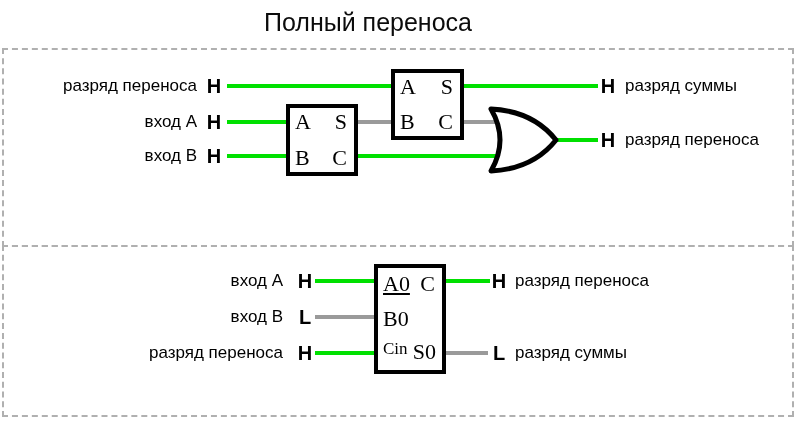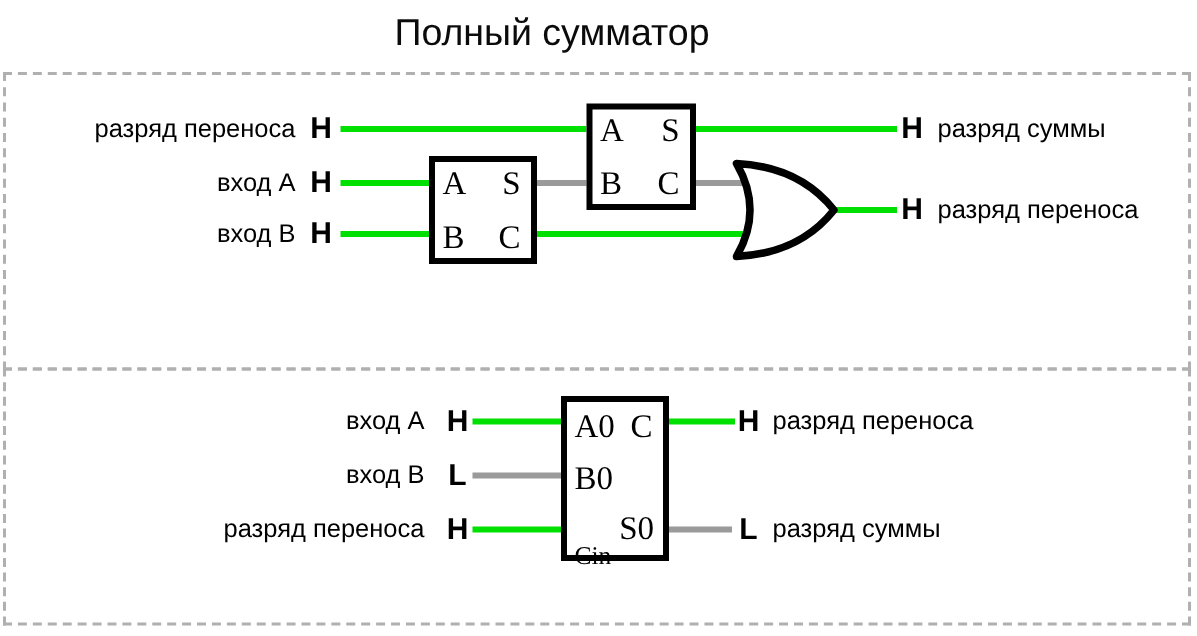--- a/index.html
+++ b/index.html
@@ -44,7 +44,7 @@
 
 <div id="stage">
 
-  <div class="title">Полный сумматор</div>
+  <div class="title">Полный переноса</div>
 
   <div class="frame top"></div>
   <div class="frame bottom"></div>

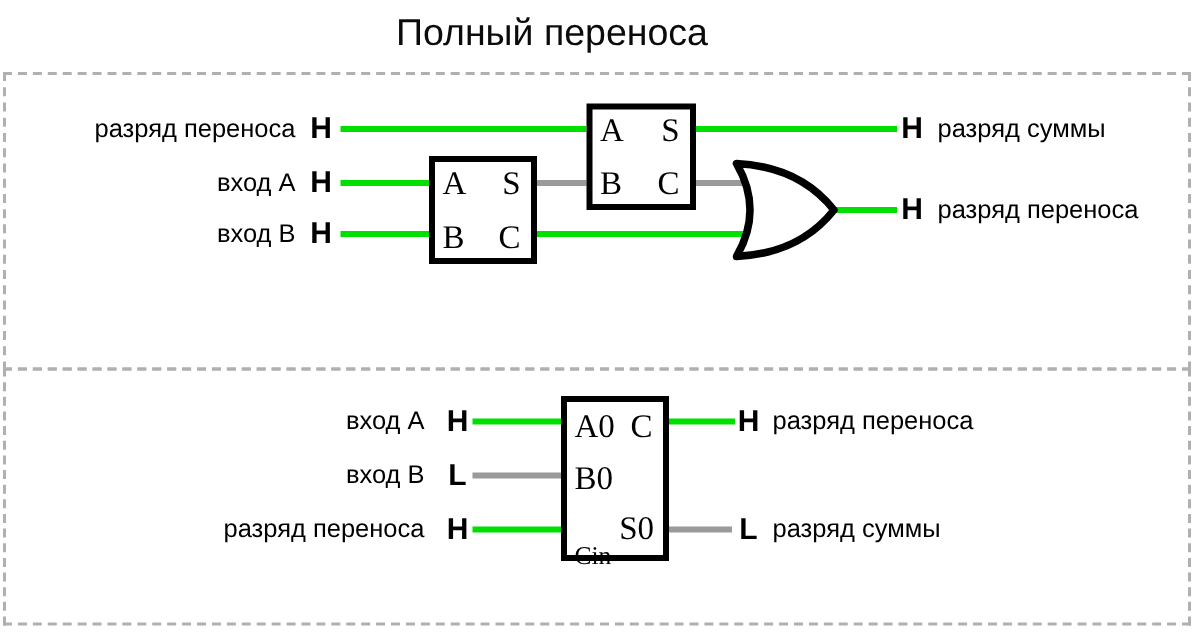--- a/index.html
+++ b/index.html
@@ -102,7 +102,7 @@
   <div class="wire low" style="left:444px;top:351px;width:44px;"></div>
 
   <div class="chip" style="left:374px;top:264px;width:72px;height:110px;">
-    <span class="pin" style="left:5px;top:5px;">A0</span>
+    <span class="pin" style="left:5px;top:5px;text-decoration:underline;">A0</span>
     <span class="pin" style="right:7px;top:5px;">C</span>
     <span class="pin" style="left:5px;top:40px;">B0</span>
     <span class="pin small" style="left:5px;top:94px;">Cin</span>

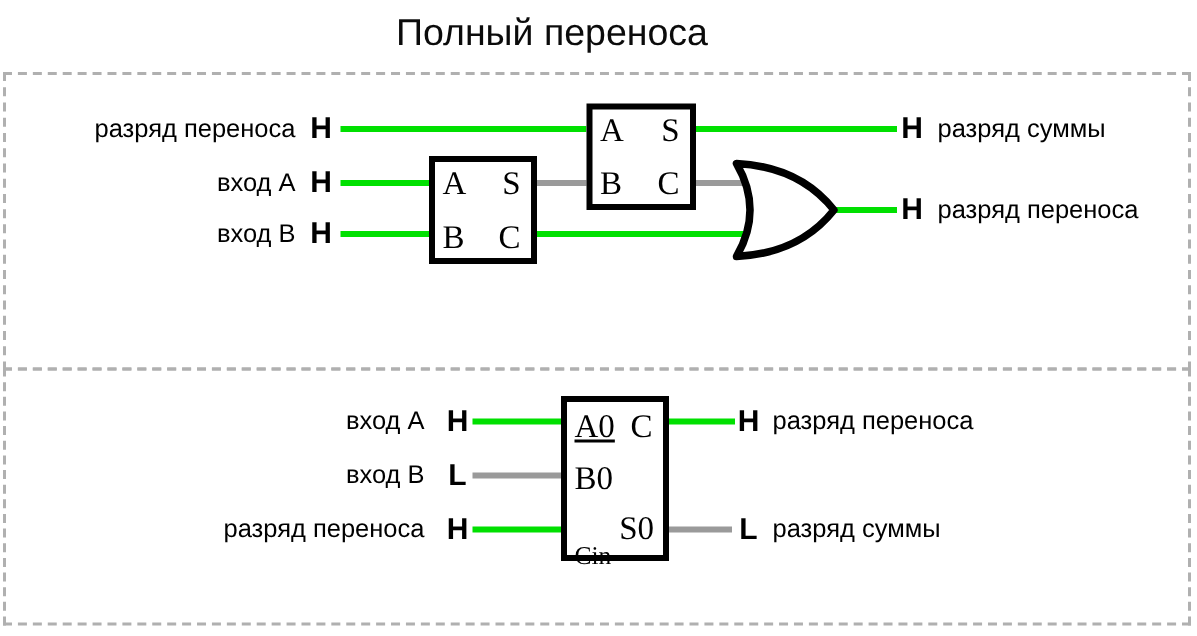--- a/index.html
+++ b/index.html
@@ -105,7 +105,7 @@
     <span class="pin" style="left:5px;top:5px;text-decoration:underline;">A0</span>
     <span class="pin" style="right:7px;top:5px;">C</span>
     <span class="pin" style="left:5px;top:40px;">B0</span>
-    <span class="pin small" style="left:5px;top:94px;">Cin</span>
+    <span class="pin small" style="left:5px;top:72px;">Cin</span>
     <span class="pin" style="right:6px;top:73px;">S0</span>
   </div>
 

